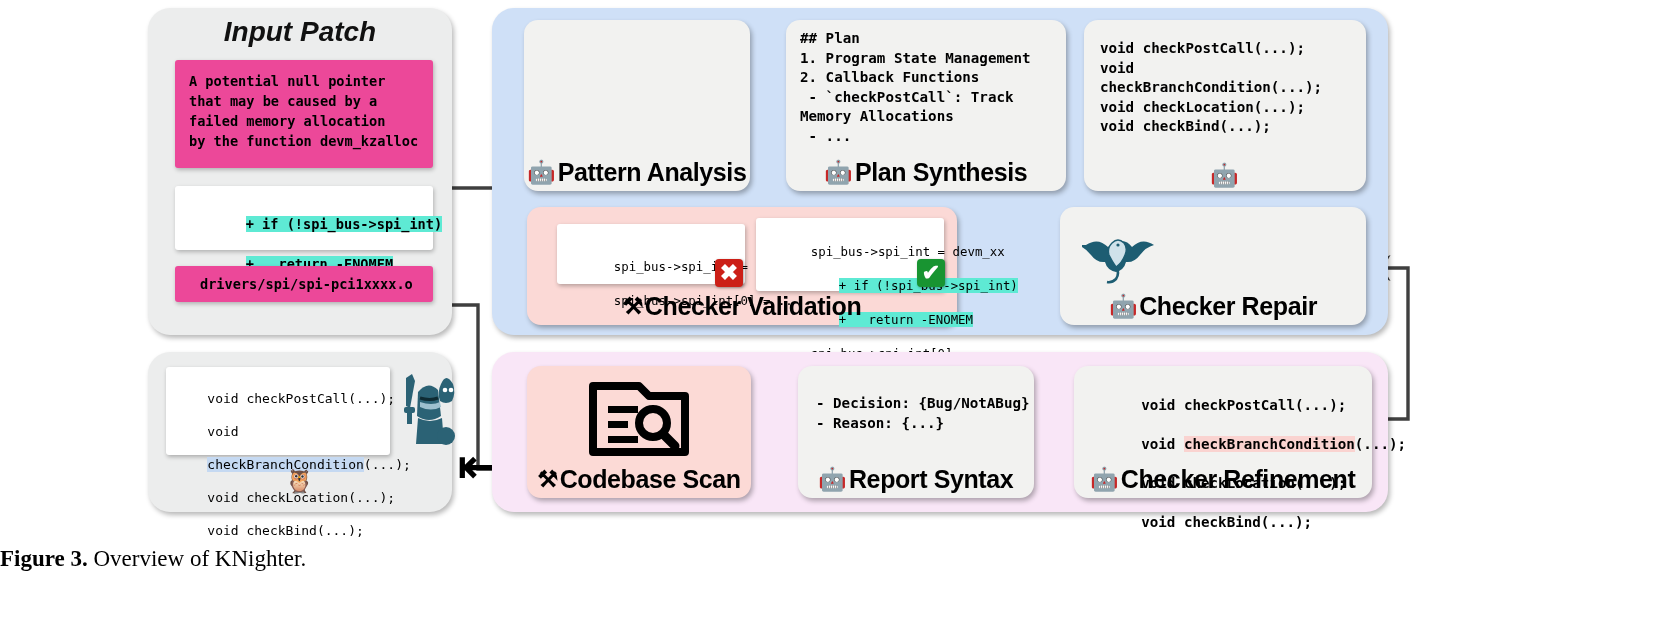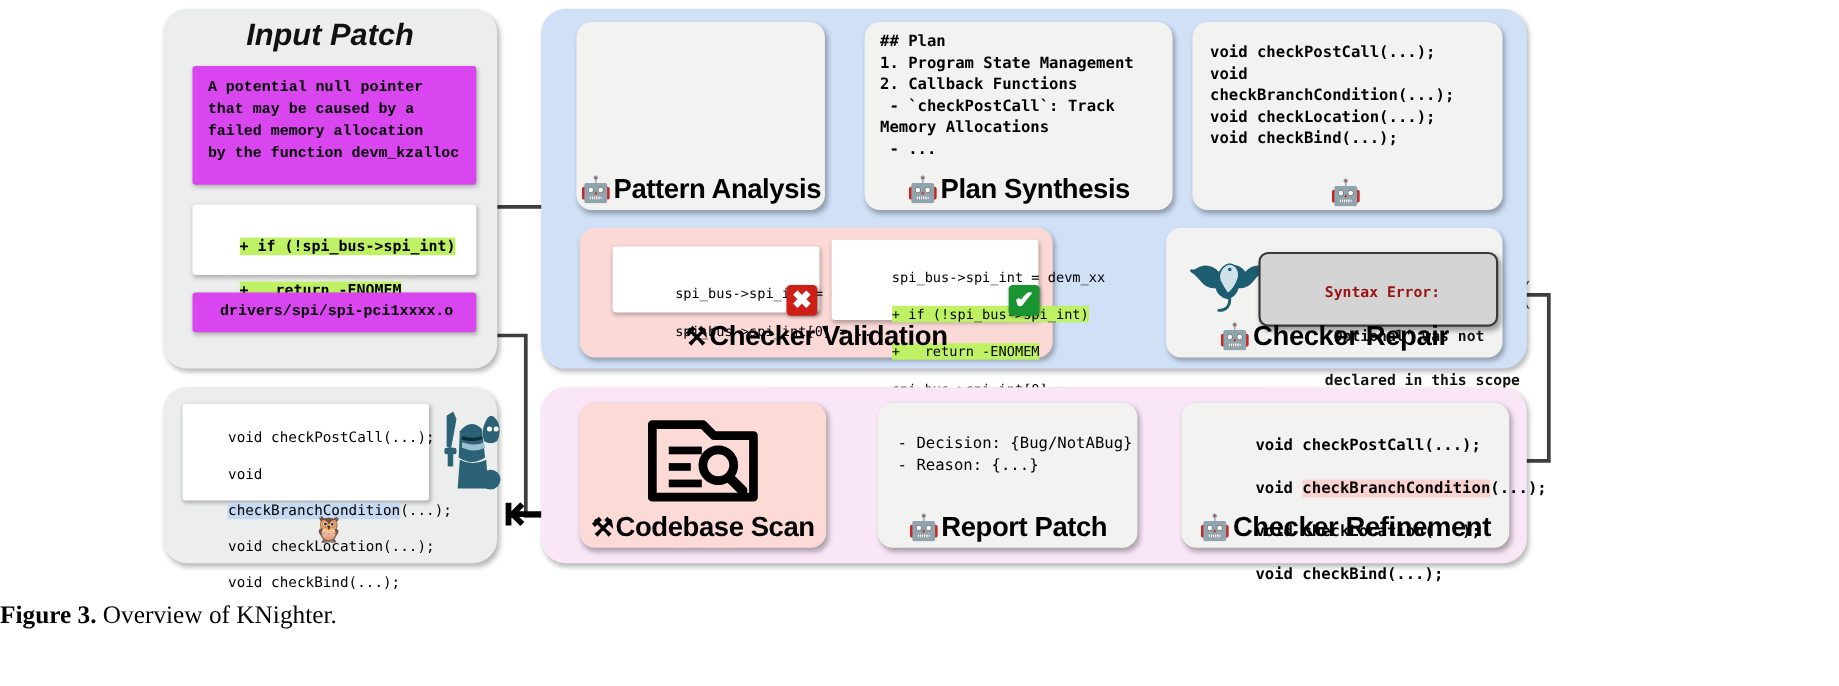--- a/index.html
+++ b/index.html
@@ -55,7 +55,7 @@
           font-family:"DejaVu Sans Mono","Liberation Mono",monospace;
           font-weight:bold;font-size:13.6px;line-height:20px;
           white-space:pre;color:#000;}
-  .ip-blue{background:#d946ef;font-family:Liberation Mono, monospace;}
+  .ip-blue{background:#ec4899;}
   .ip-white{background:#ffffff;}
 
   .ip-heading{position:absolute;left:0;right:0;top:8px;text-align:center;

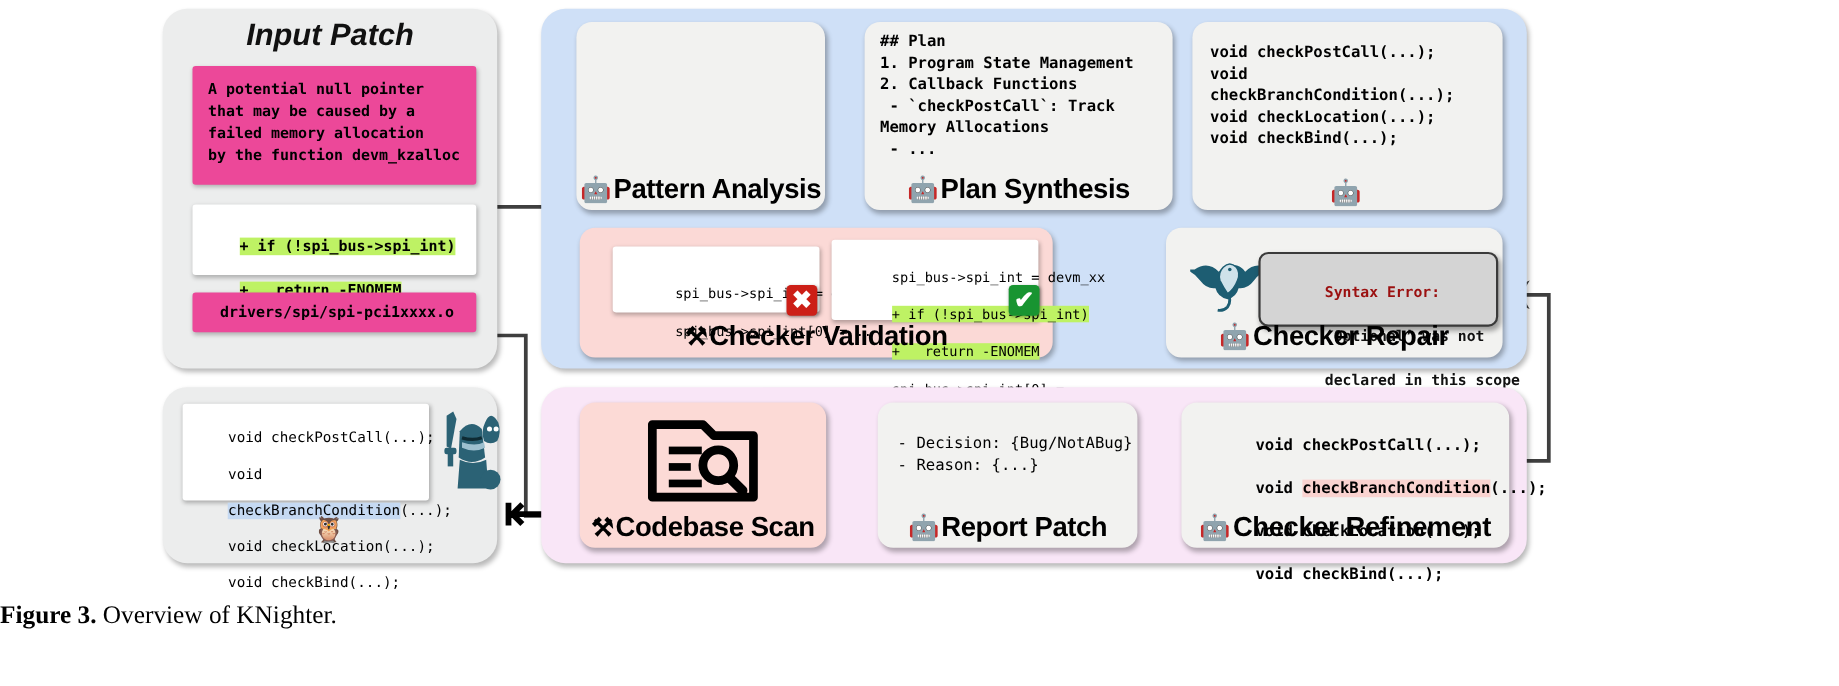--- a/index.html
+++ b/index.html
@@ -45,7 +45,7 @@
     font-size:12.4px;line-height:17px;white-space:pre;color:#000;
     box-sizing:border-box;
   }
-  .hl-green{background:#bef264;}
+  .hl-green{background:#5eead4;margin-left:28px;}
   .hl-blue{background:#c5d9f2;}
   .hl-pink{background:#fad3d0;}
 

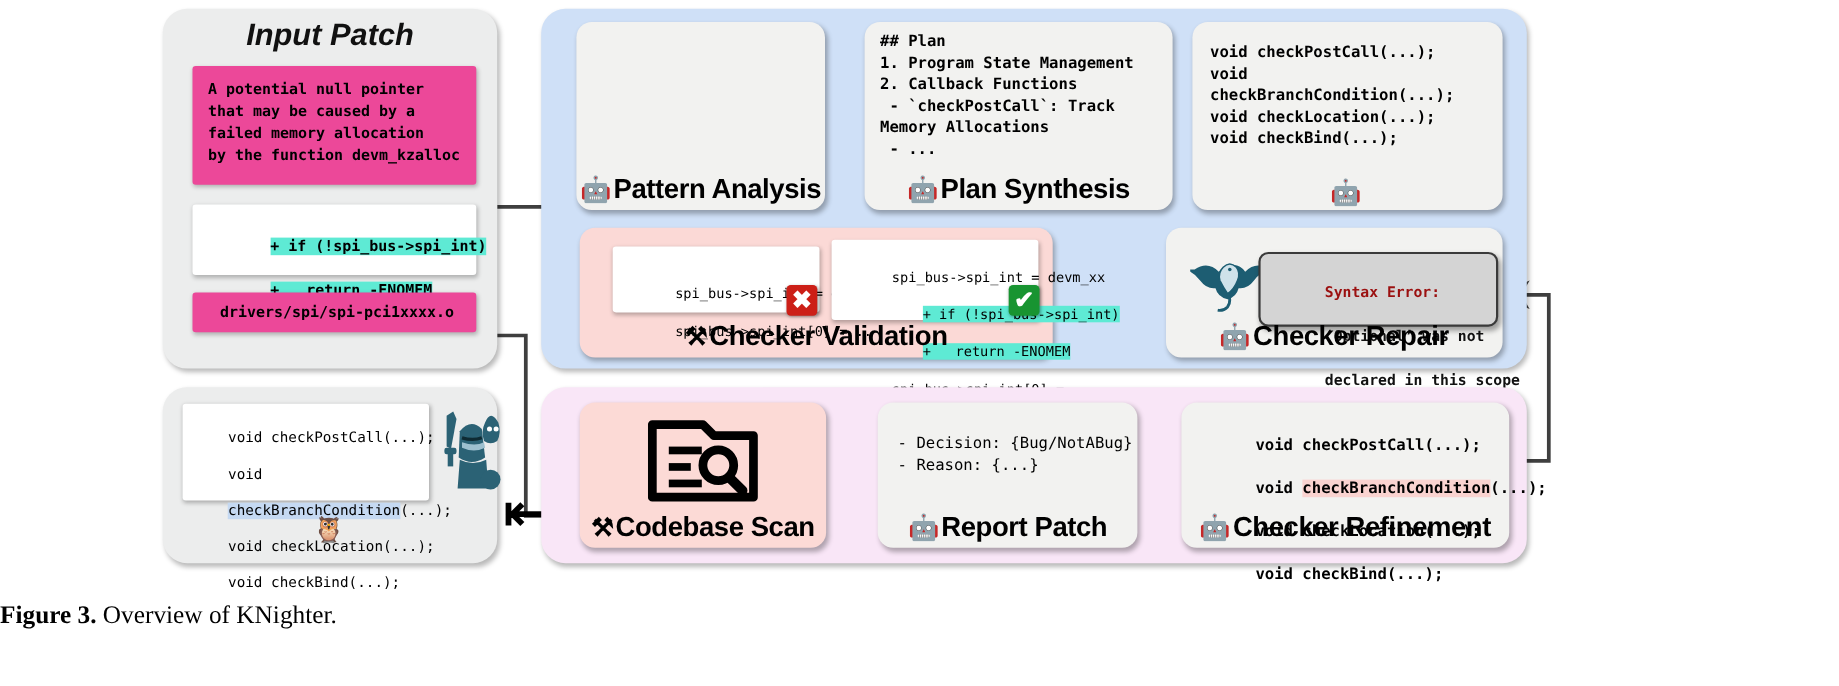--- a/index.html
+++ b/index.html
@@ -237,11 +237,6 @@
       <path d="M34 34 q4 6 0 12 q-4 4 -9 3" fill="none" stroke="#1d5d72" stroke-width="2.6"></path>
       <circle cx="36" cy="12" r="1.6" fill="#1d5d72"></circle>
     </svg>
-    <div class="errbox" style="left:84px;top:22px;width:218px;height:68px;">
-      <span class="etitle">Syntax Error:</span><br>
-      <span>‘Optional’ was not</span><br>
-      <span>declared in this scope</span>
-    </div>
     <div class="card-title">
       <span class="emo">🤖</span>
       <span>Checker Repair</span>

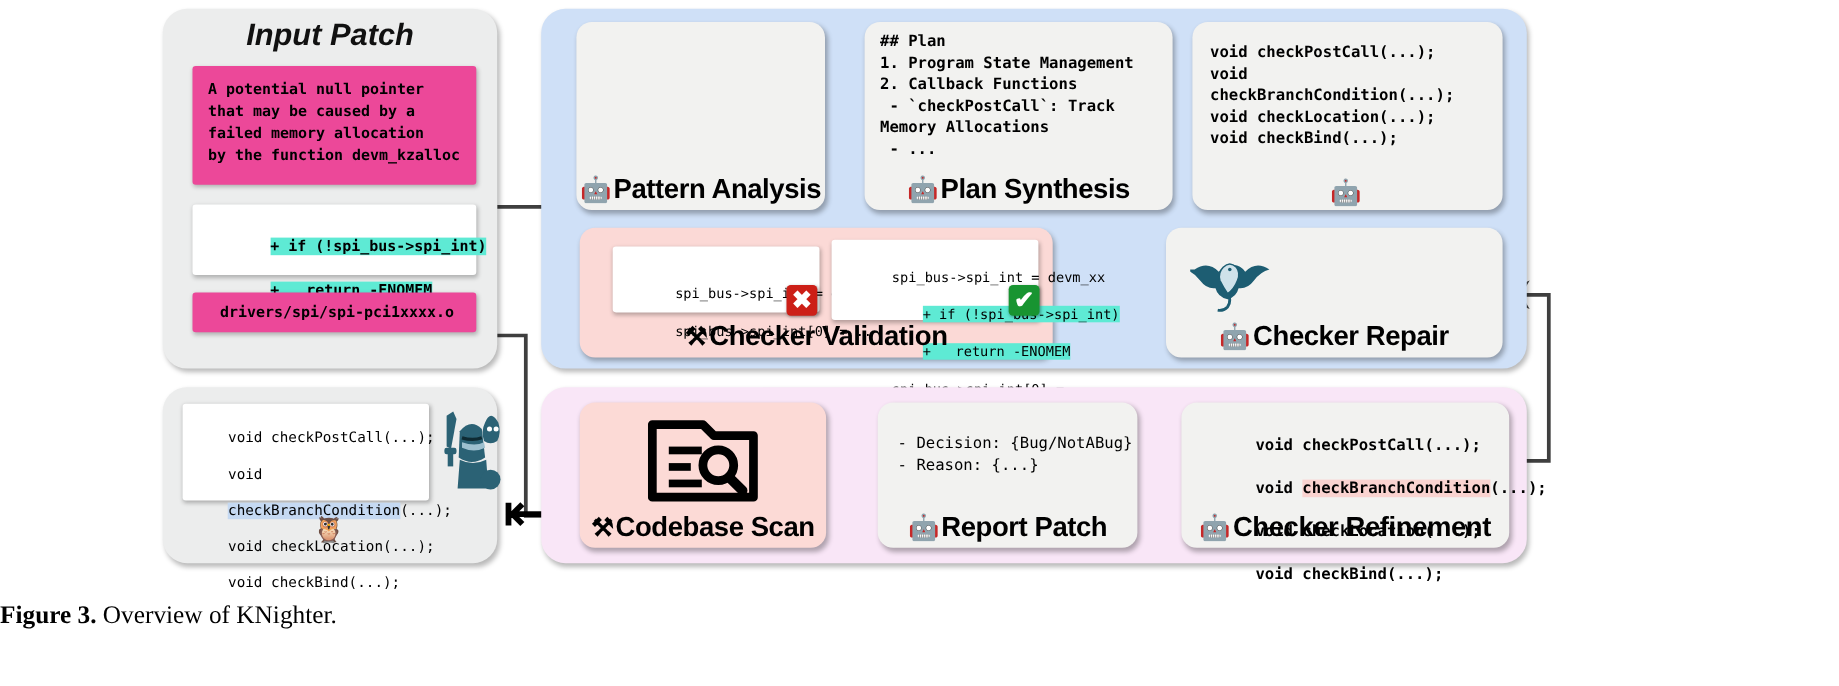--- a/index.html
+++ b/index.html
@@ -261,7 +261,7 @@
   </div>
 
   <div class="card card-grey" style="left:798px;top:366px;width:236px;height:132px;">
-    <div class="codebody reg" style="left:18px;top:28px;font-weight:normal;">- Decision: {Bug/NotABug}
+    <div class="codebody reg" style="left:18px;top:28px;font-weight:bold;">- Decision: {Bug/NotABug}
 - Reason: {...}</div>
     <div class="card-title">
       <span class="emo">🤖</span>

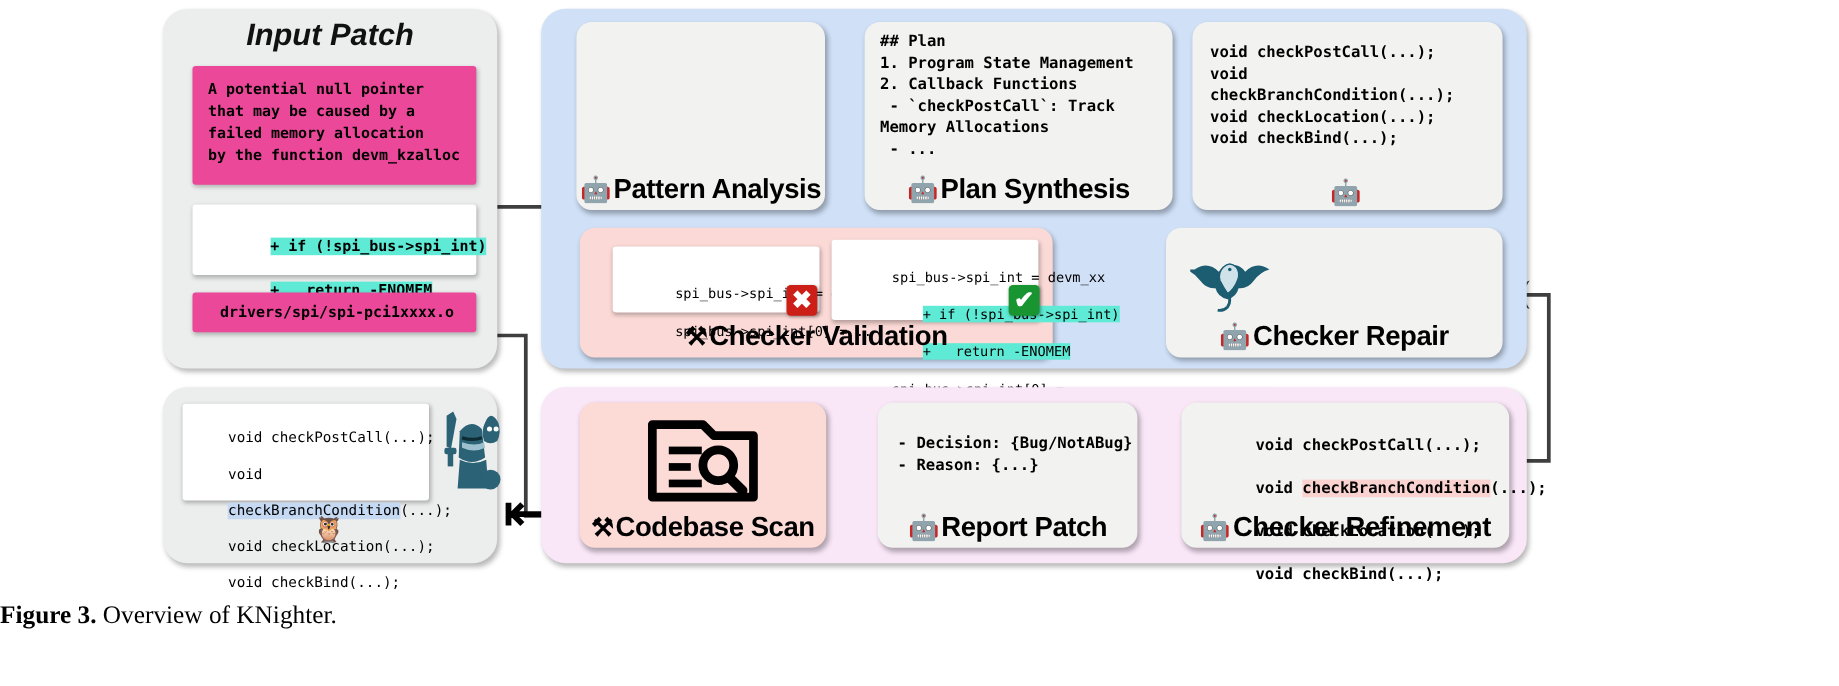--- a/index.html
+++ b/index.html
@@ -265,7 +265,7 @@
 - Reason: {...}</div>
     <div class="card-title">
       <span class="emo">🤖</span>
-      <span>Report Patch</span>
+      <span>Report Syntax</span>
     </div>
   </div>
 

